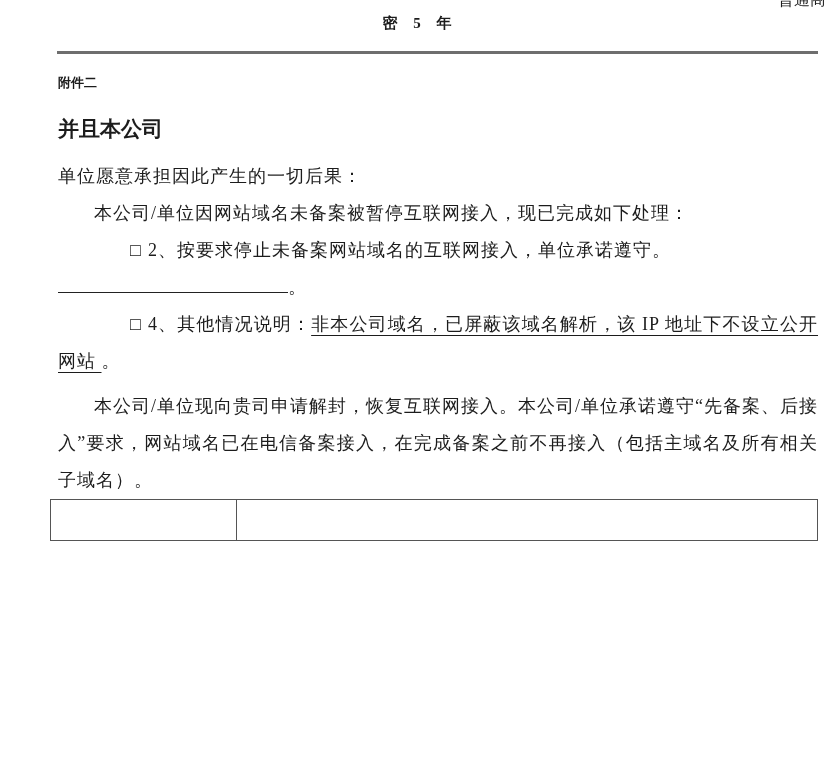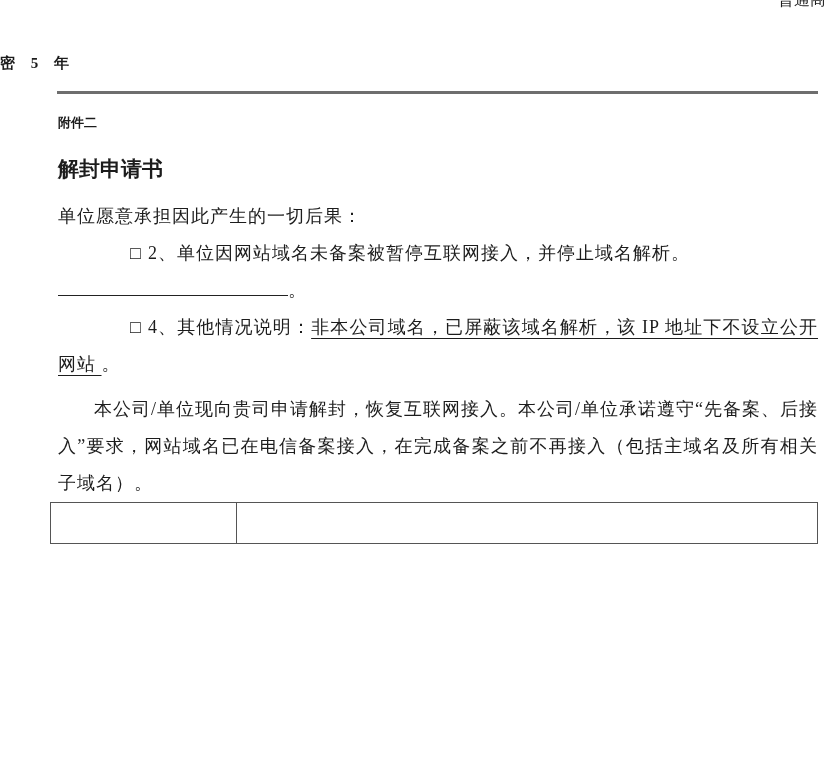--- a/index.html
+++ b/index.html
@@ -24,12 +24,11 @@
   }
   .security-line {
     padding-top: 12px;
-    text-align: left;
+    text-align: center;
     font-size: 15px;
     font-weight: bold;
     word-spacing: 12px;
     line-height: 22px;
-    margin-top: 40px;
   }
   .top-rule {
     border: none;

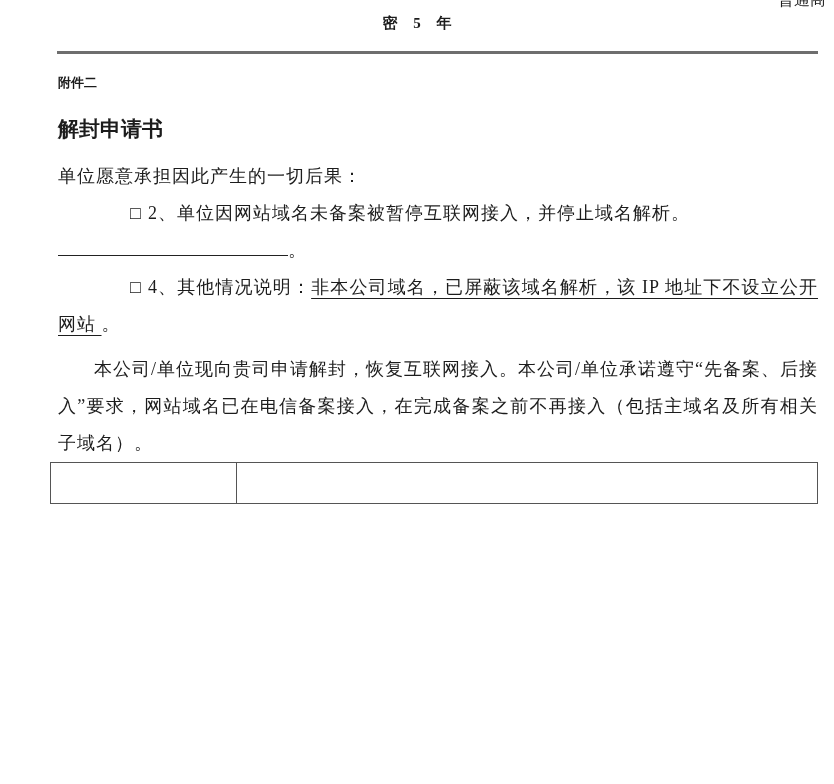--- a/index.html
+++ b/index.html
@@ -109,7 +109,7 @@
 
   <div class="h-attachment">附件二</div>
 
-  <div class="h-title">解封申请书</div>
+  <div class="h-title">并且本公司</div>
 
   <div class="body-text">
 

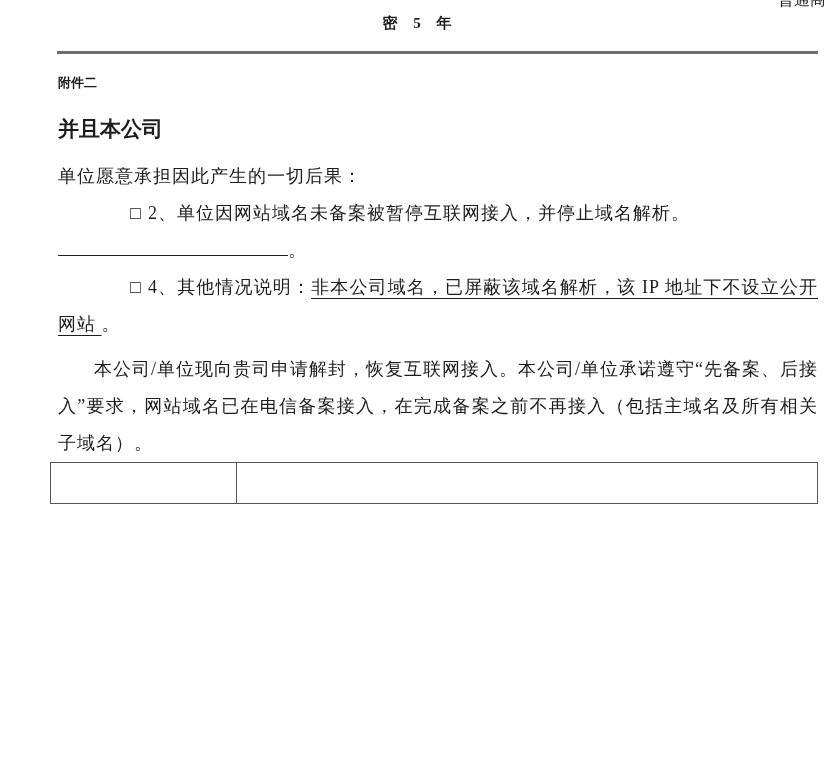--- a/index.html
+++ b/index.html
@@ -115,6 +115,7 @@
 
     <p>单位愿意承担因此产生的一切后果：</p>
 
+    <p class="indent">本公司/单位因网站域名未备案被暂停互联网接入，现已完成如下处理：</p>
 
 
     <p class="indent"><span class="checkbox">□</span><span>2、</span><span>单位因网站域名未备案被暂停互联网接入，并停止域名解析。</span></p>

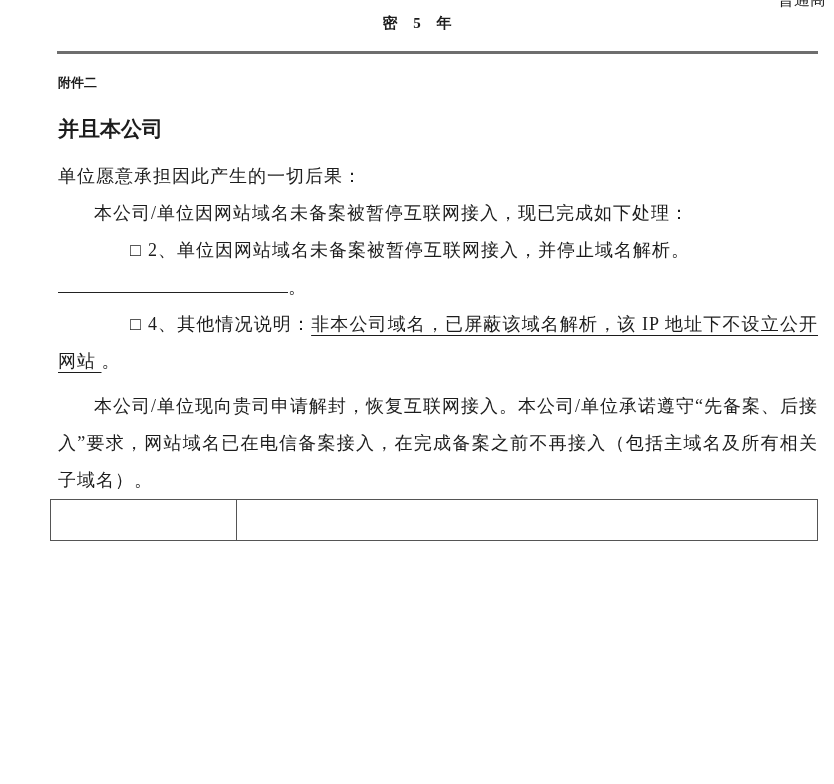--- a/index.html
+++ b/index.html
@@ -118,7 +118,7 @@
     <p class="indent">本公司/单位因网站域名未备案被暂停互联网接入，现已完成如下处理：</p>
 
 
-    <p class="indent"><span class="checkbox">□</span><span>2、</span><span>单位因网站域名未备案被暂停互联网接入，并停止域名解析。</span></p>
+    <p class="indent"><span class="checkbox">□</span><span>2、</span><span>按要求停止未备案网站域名的互联网接入，单位承诺遵守。</span></p>
 
 
     <p class="ip-line"><span class="blank blank-ip"></span><span>。</span></p>

